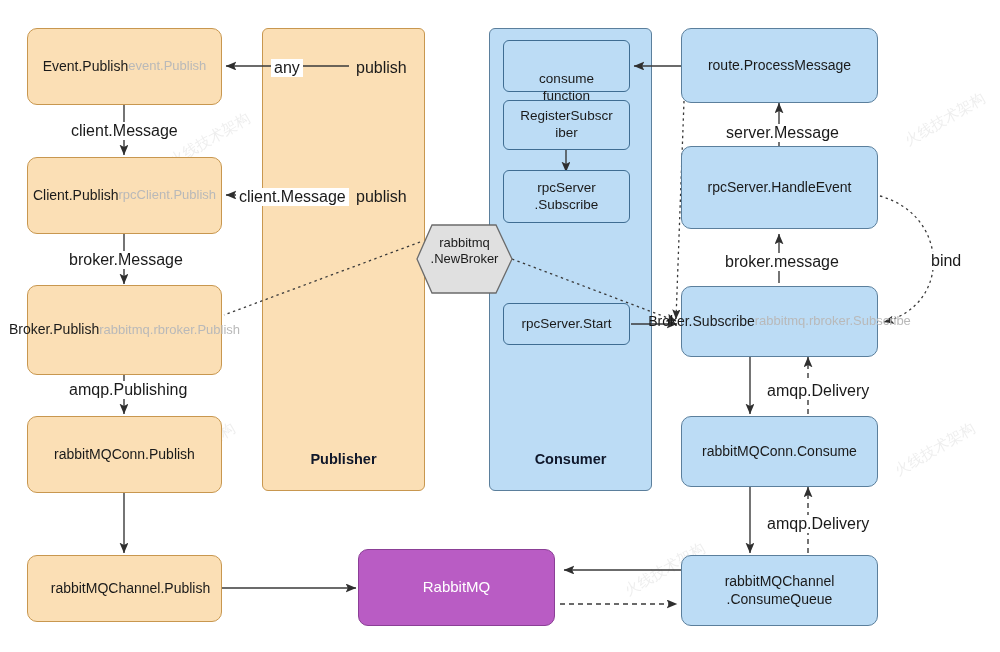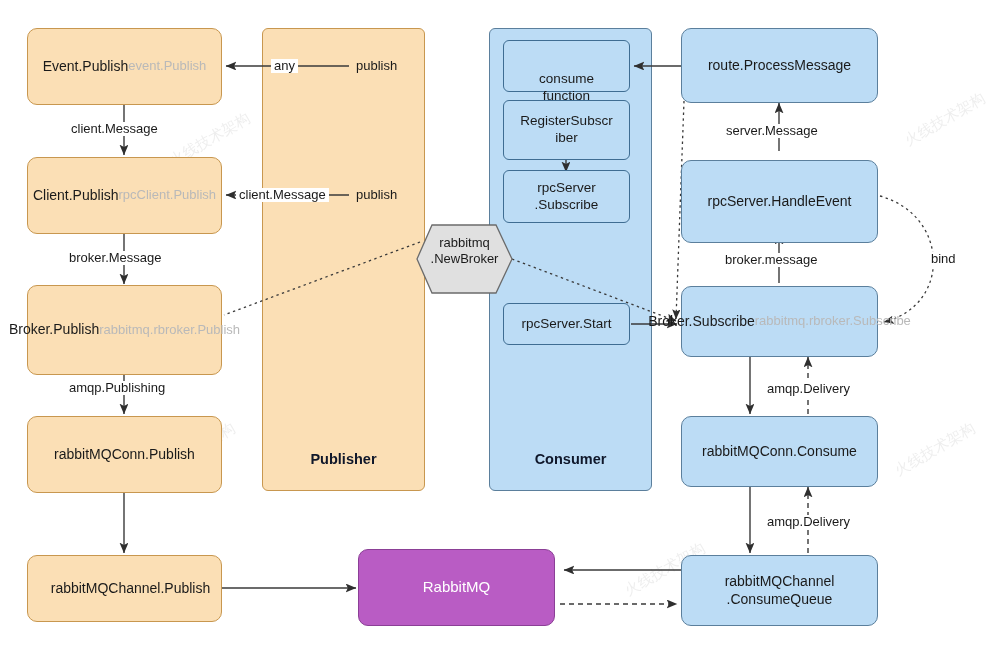--- a/index.html
+++ b/index.html
@@ -22,7 +22,7 @@
   .panel-label{position:absolute;font-size:14.5px;font-weight:bold;color:#0f172a;text-align:center;}
   .purple{background:#b95cc4;border:1.4px solid #8b3f96;}
   .purple .t1{color:#ffffff;font-size:15px;}
-  .edge-label{position:absolute;font-size:13px;color:#1a1a1a;background:#ffffff;
+  .edge-label{position:absolute;font-size:16px;color:#1a1a1a;background:#ffffff;
         padding:0 3px;white-space:nowrap;line-height:1.1;}
   .edge-label.nobg{background:transparent;}
   .hexlabel{position:absolute;font-size:13px;color:#1a1a1a;text-align:center;line-height:1.25;

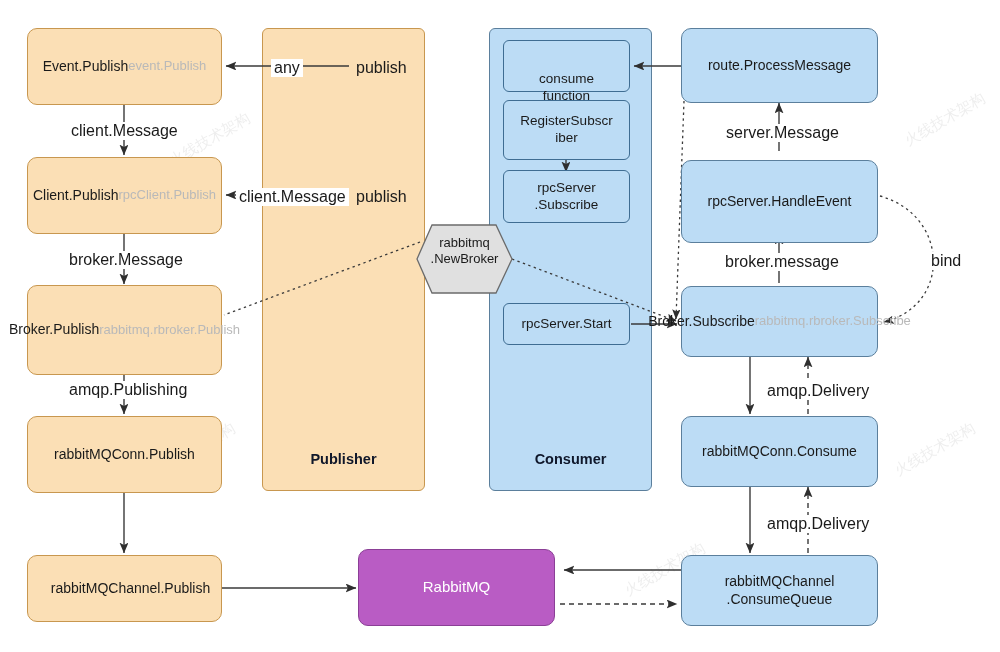--- a/index.html
+++ b/index.html
@@ -134,7 +134,7 @@
     <span style="white-space:pre-line;margin-top:44px;">consume
 function</span>
   </div>
-  <div class="subnode" style="left:503px;top:100px;width:127px;height:60px;">
+  <div class="subnode" style="left:503px;top:100px;width:127px;height:50px;">
     <span style="white-space:pre-line;">RegisterSubscr
 iber</span>
   </div>

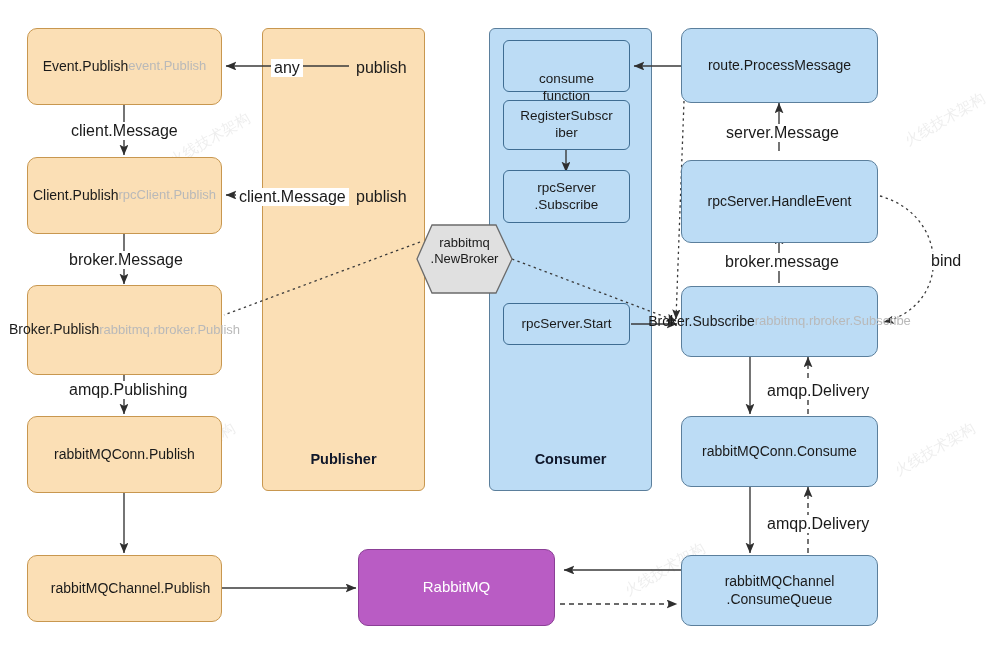--- a/index.html
+++ b/index.html
@@ -150,7 +150,7 @@
     <span class="t1">route.ProcessMessage</span>
   </div>
 
-  <div class="node blue" style="left:681px;top:160px;width:197px;height:83px;text-align:center;">
+  <div class="node blue" style="left:681px;top:146px;width:197px;height:83px;text-align:center;">
     <span class="t1">rpcServer.HandleEvent</span>
   </div>
 

